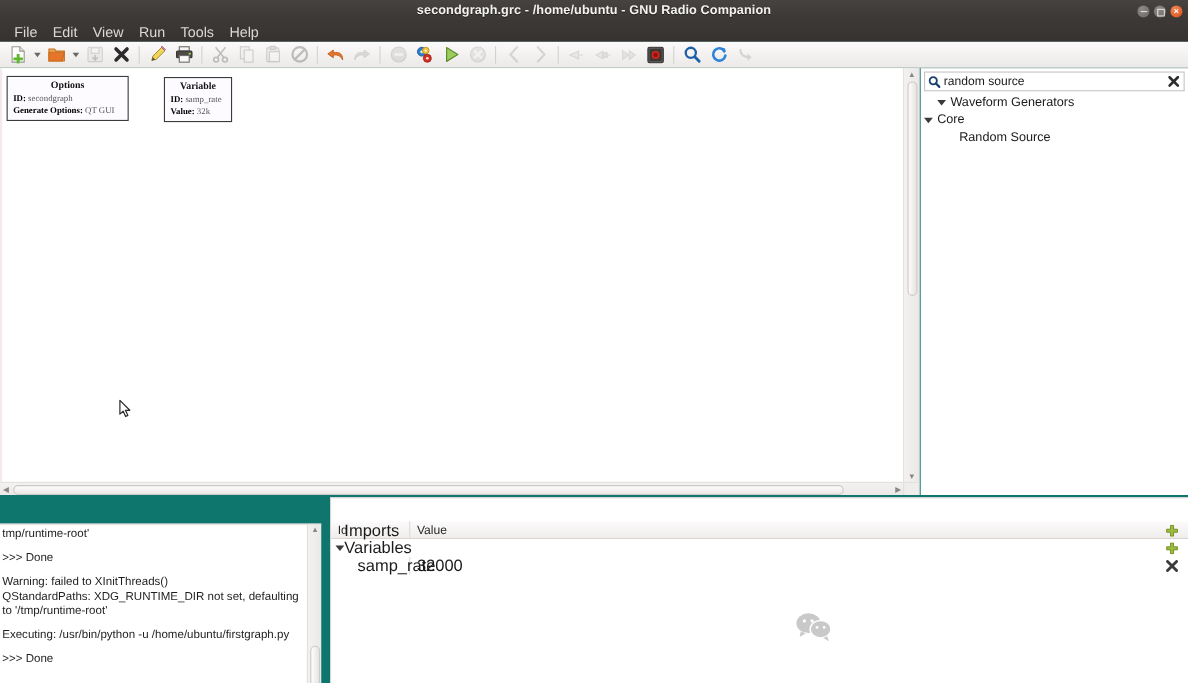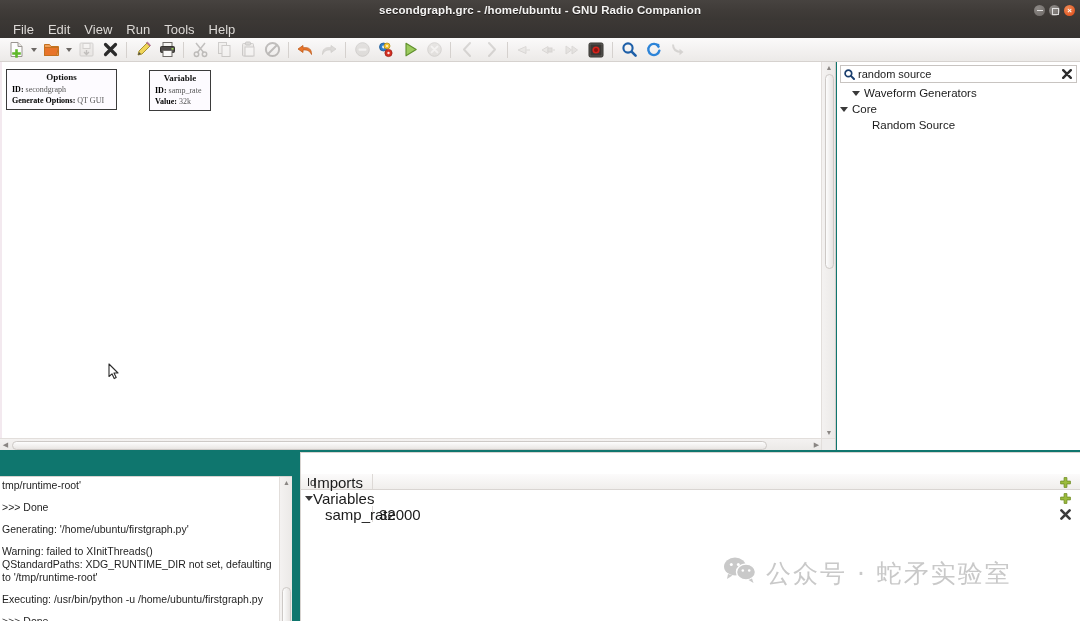--- a/index.html
+++ b/index.html
@@ -540,6 +540,7 @@
   <div class="vars">
     <div class="vhead">
       <div class="c1">Id</div>
+      <div class="c2">Value</div>
     </div>
     <div class="vbody">
       <div class="vrow indent1">

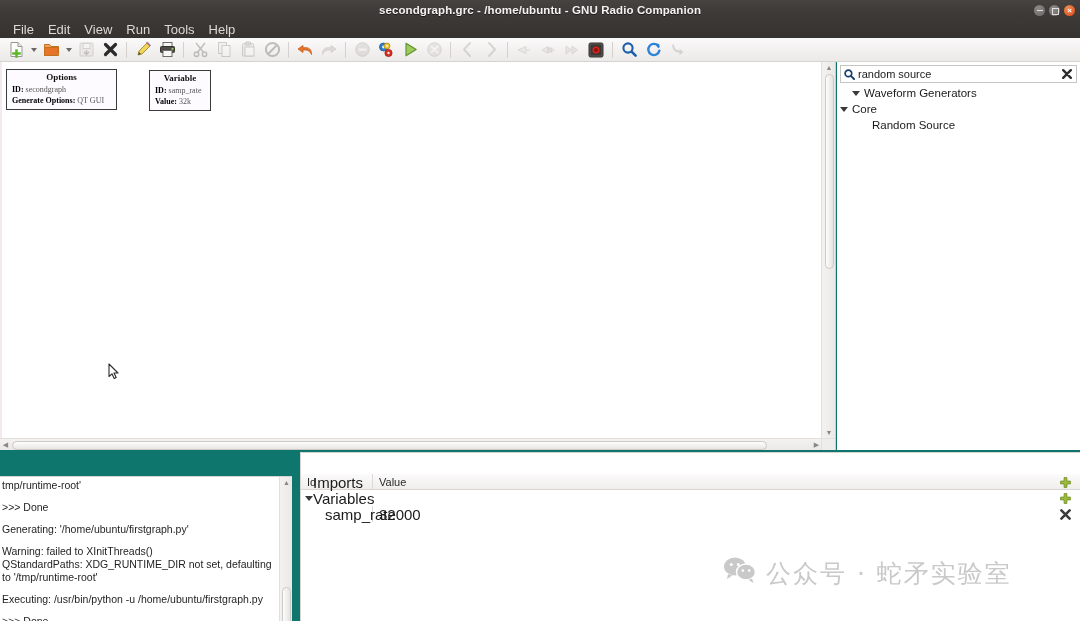--- a/index.html
+++ b/index.html
@@ -524,7 +524,6 @@
     <div class="lines">
       <div class="ln">tmp/runtime-root'</div>
       <div class="ln">&gt;&gt;&gt; Done</div>
-      <div class="ln">Generating: '/home/ubuntu/firstgraph.py'</div>
       <div class="ln">Warning: failed to XInitThreads()
 QStandardPaths: XDG_RUNTIME_DIR not set, defaulting to '/tmp/runtime-root'</div>
       <div class="ln">Executing: /usr/bin/python -u /home/ubuntu/firstgraph.py</div>

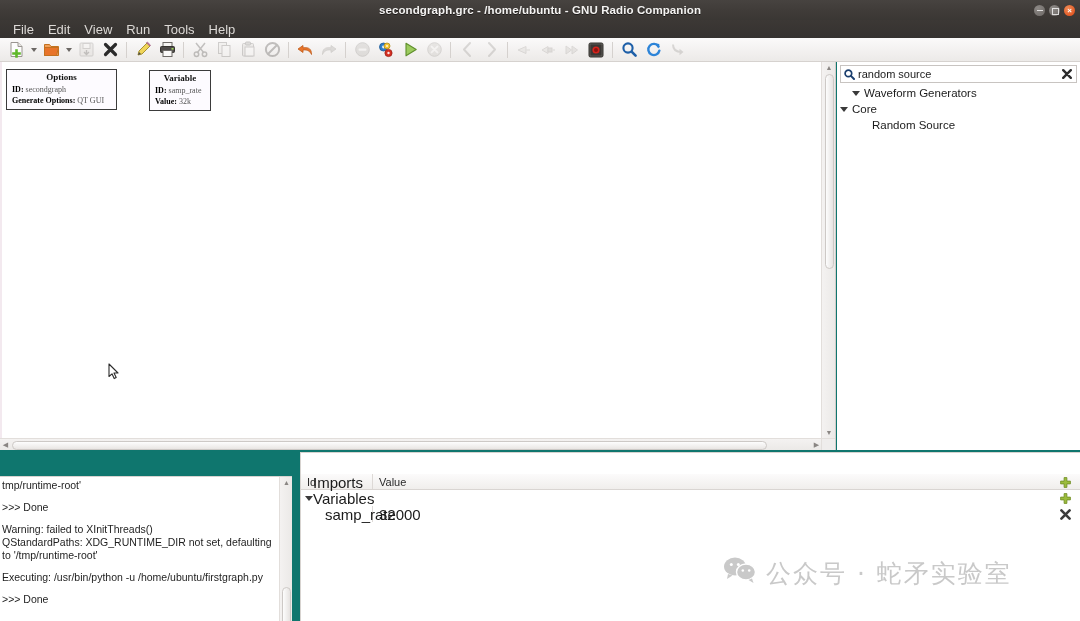--- a/index.html
+++ b/index.html
@@ -589,7 +589,6 @@
         <circle cx="26.2" cy="14.4" r="1.25" fill="#ffffff"></circle>
       </svg>
     </span>
-    <span>公众号 · 蛇矛实验室</span>
   </div>
 
 </div>

